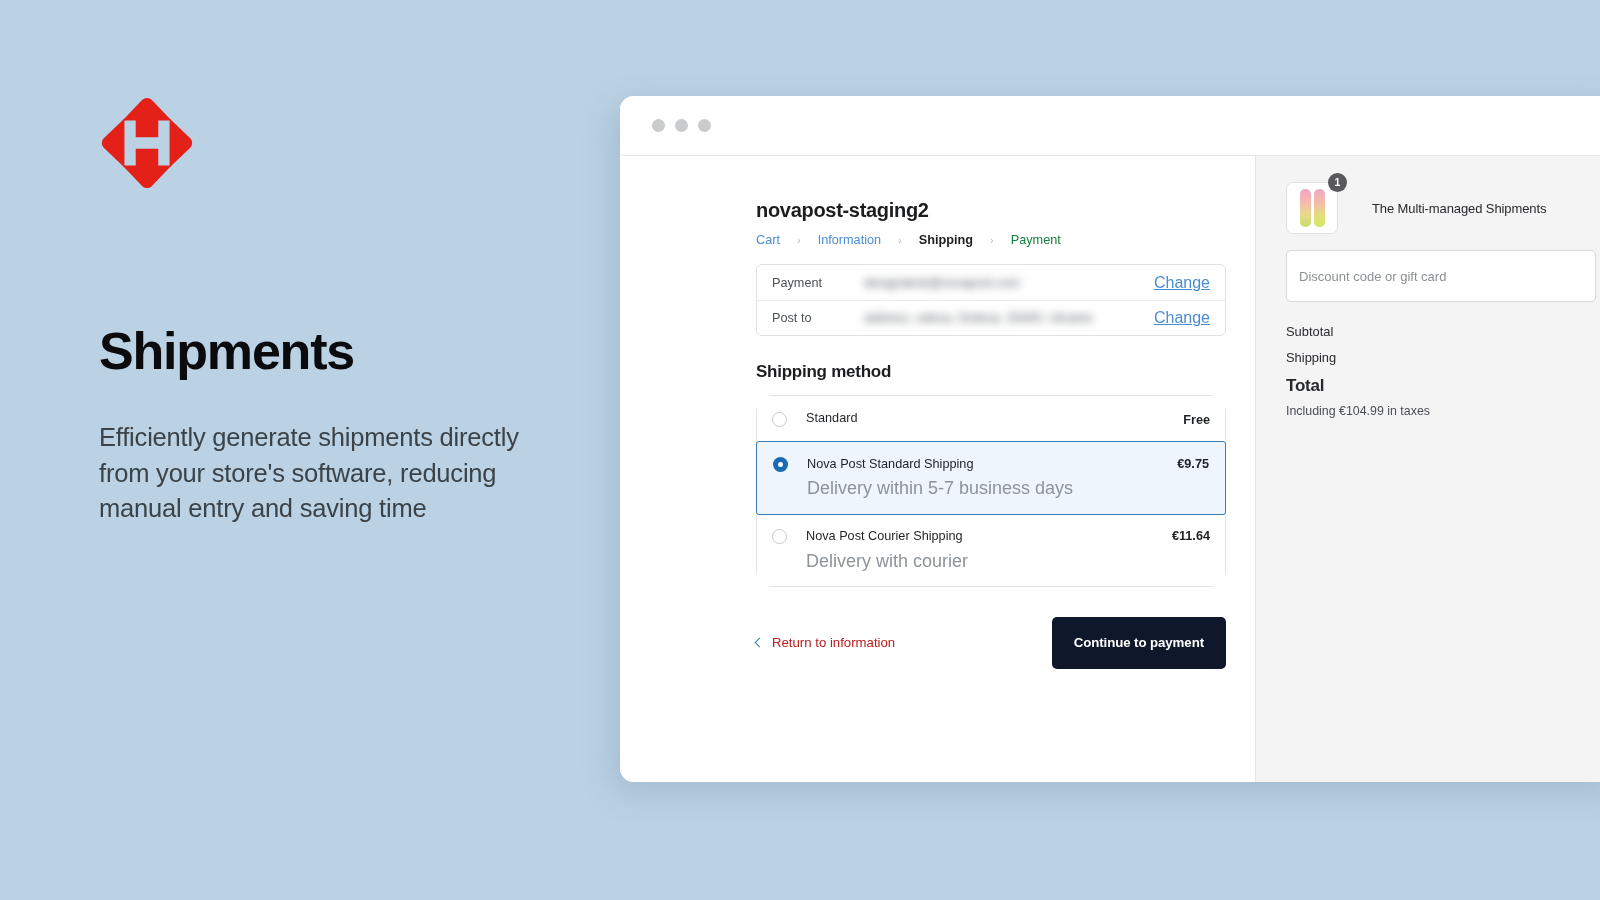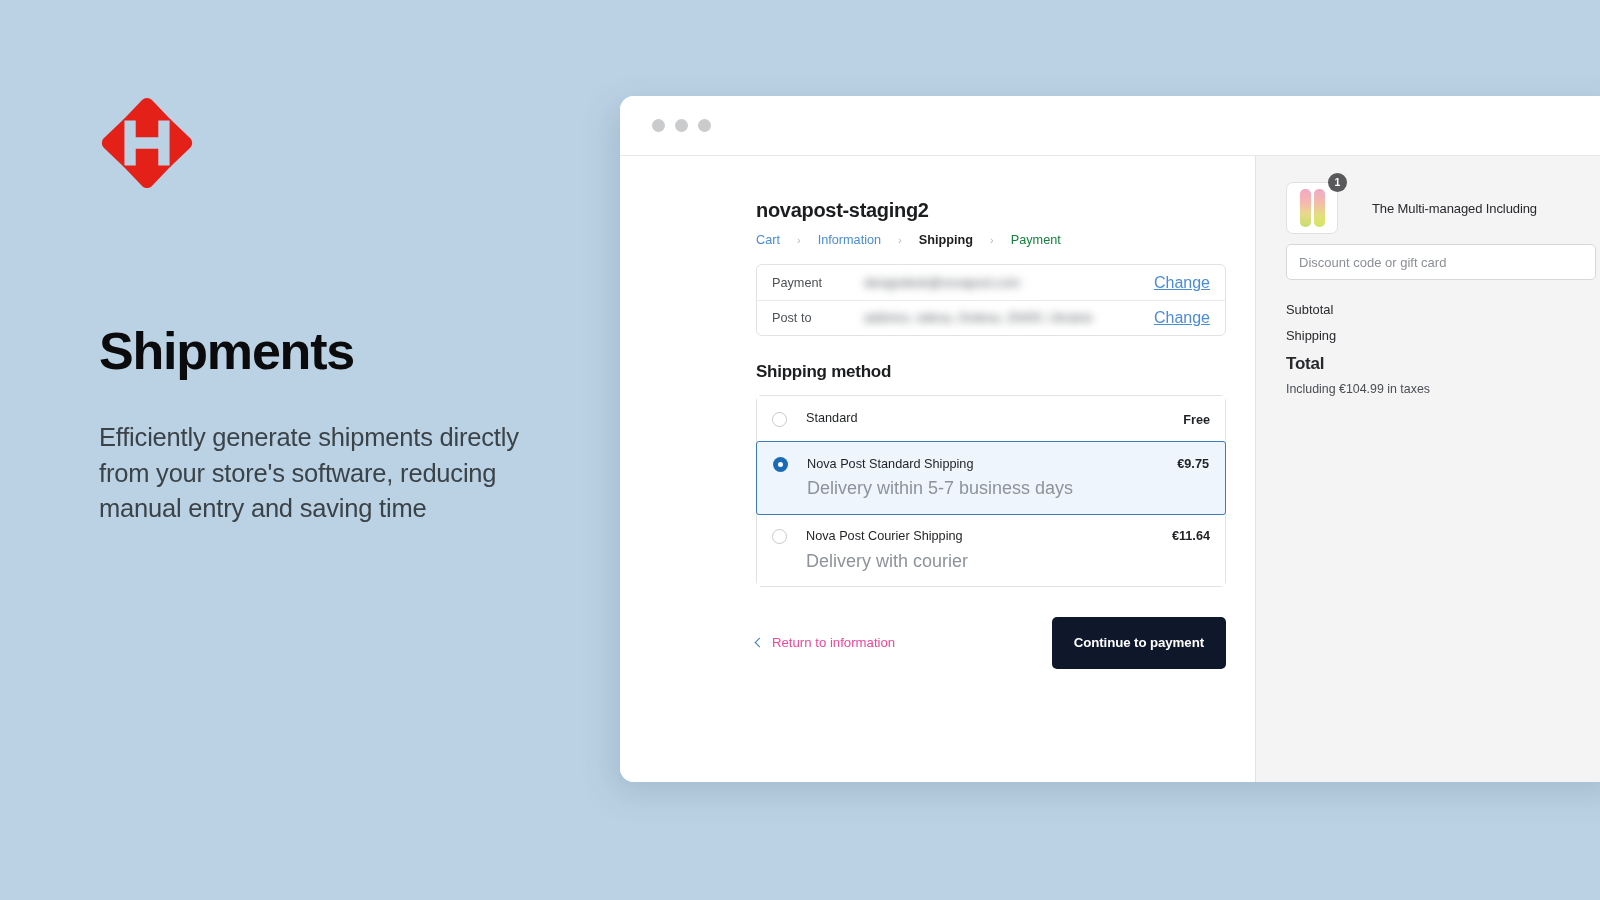--- a/index.html
+++ b/index.html
@@ -470,7 +470,7 @@
           </div>
           <span class="qty-badge">1</span>
         </div>
-        <div class="product-name">The Multi-managed Including</div>
+        <div class="product-name">The Multi-managed Shipments</div>
       </div>
 
       <input class="discount-input" type="text" placeholder="Discount code or gift card" style="">

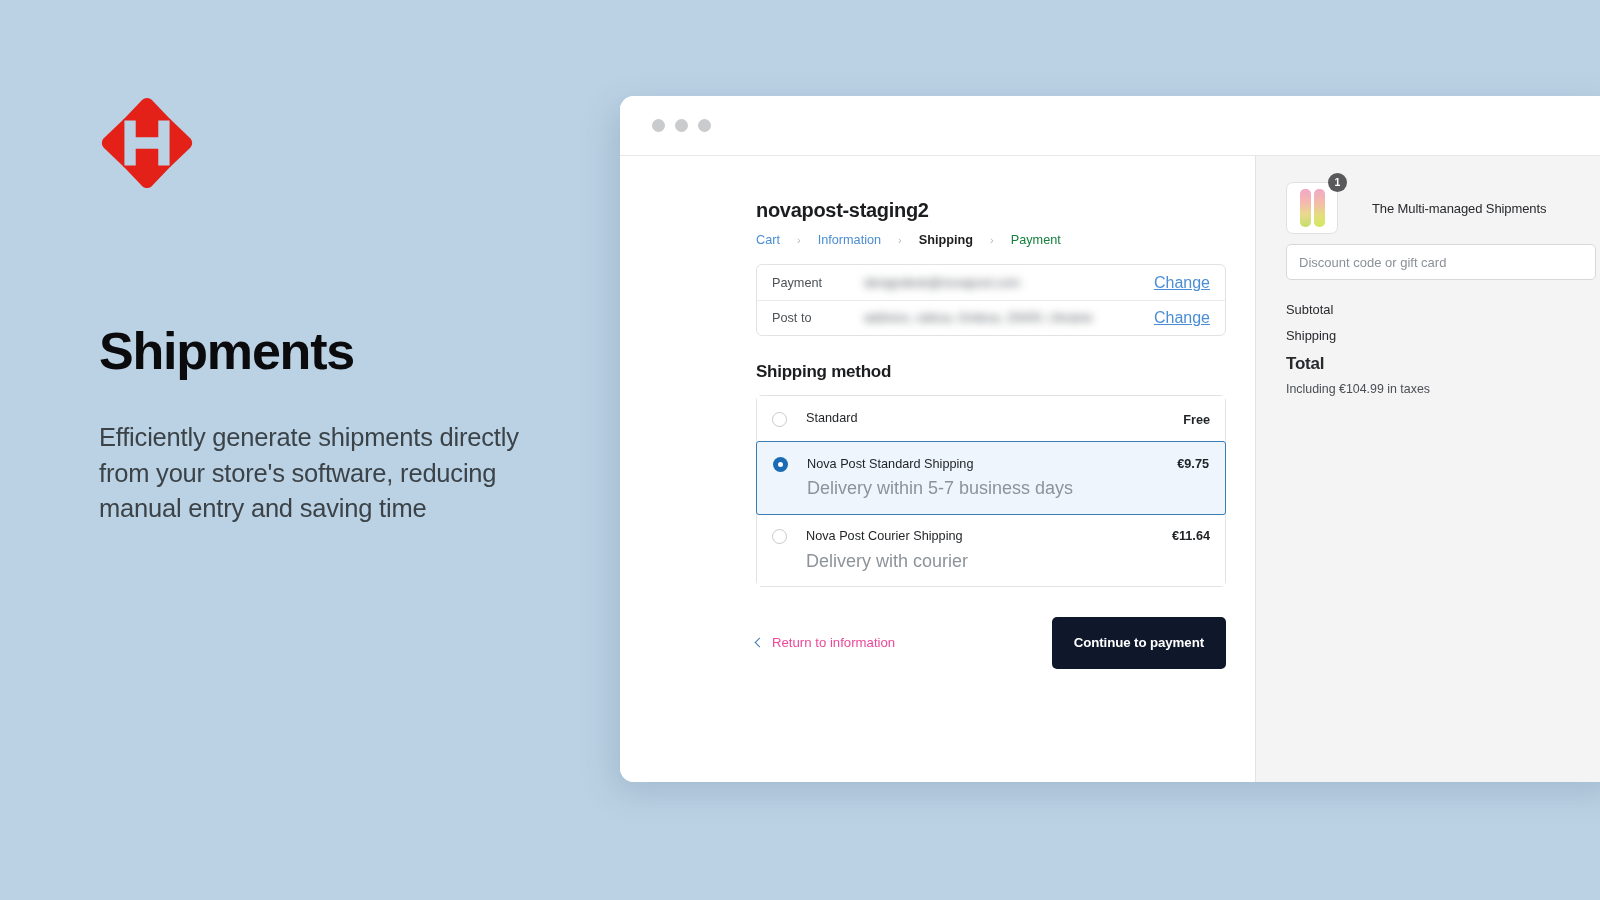--- a/index.html
+++ b/index.html
@@ -325,8 +325,8 @@
   }
 
   .discount-input {
-    margin-top: 10px;
-    height: 36px;
+    margin-top: 16px;
+    height: 52px;
     width: 310px;
     background: #ffffff;
     border: 1px solid #d6d8da;

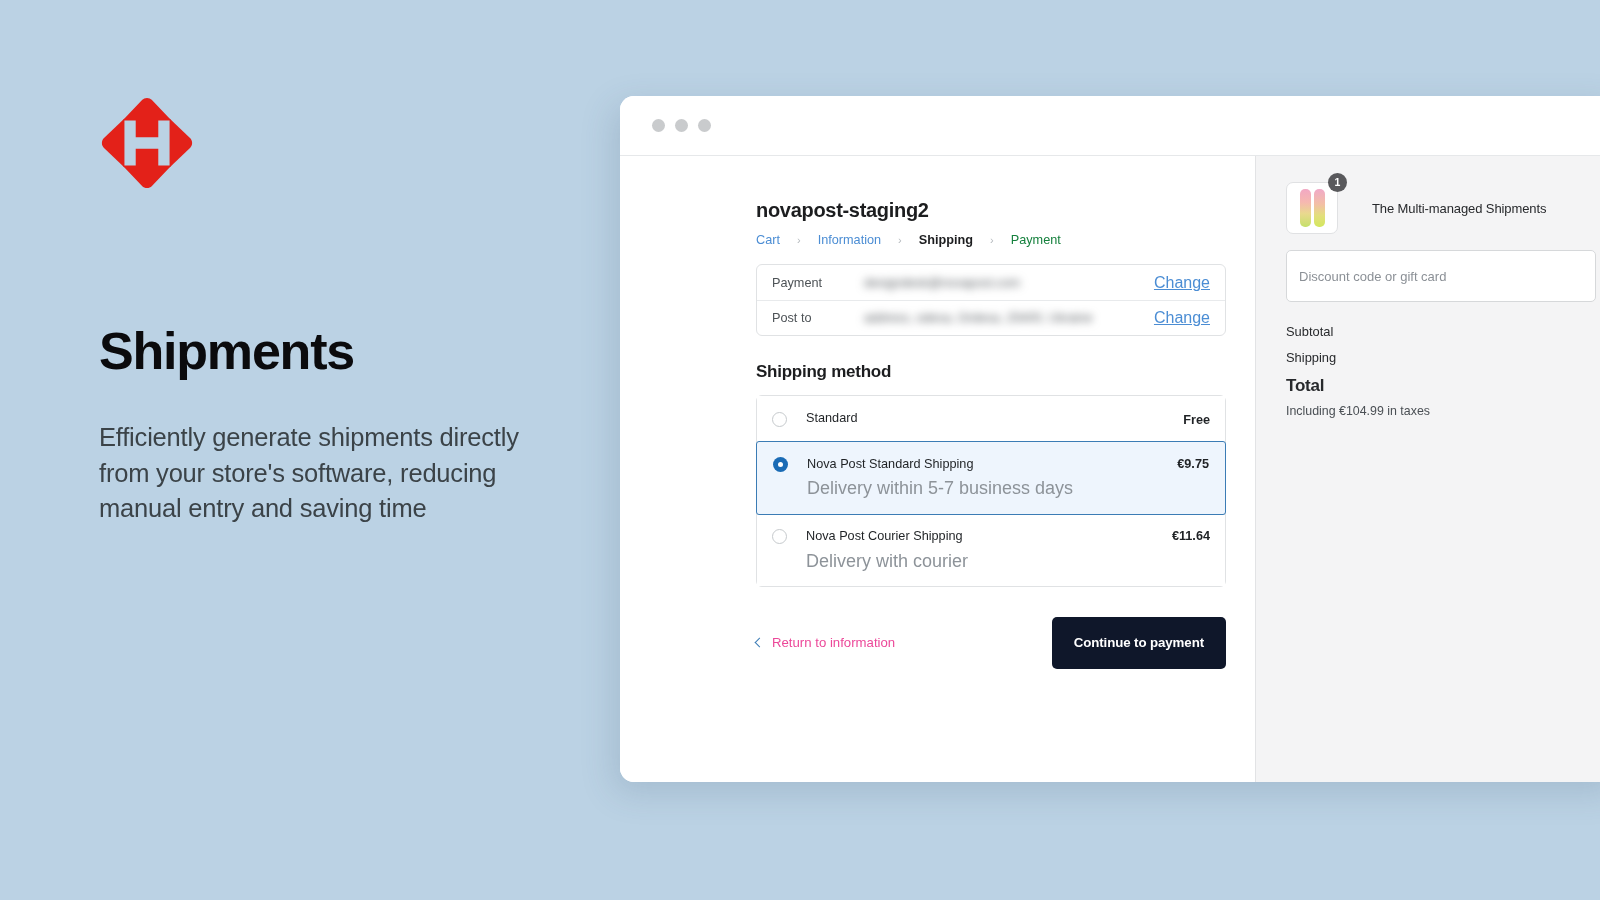--- a/index.html
+++ b/index.html
@@ -164,7 +164,7 @@
   .ship-card {
     margin-top: 13px;
     border: 1px solid #e0e2e4;
-    border-radius: 6px;
+    border-radius: 16px;
     overflow: visible;
   }
   .ship-row {

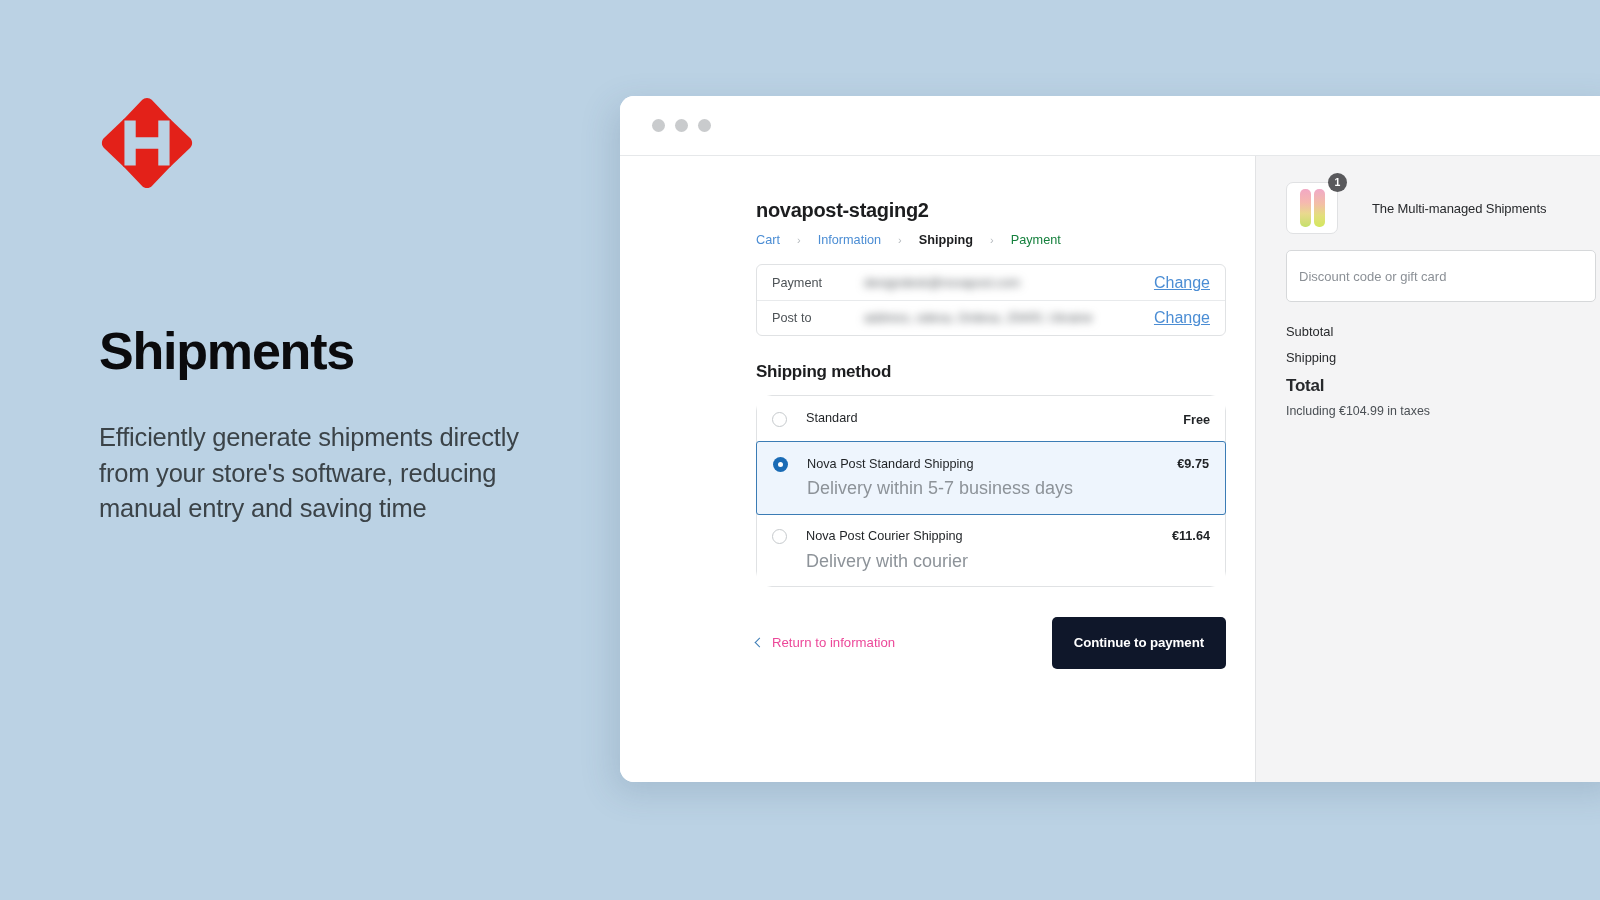--- a/index.html
+++ b/index.html
@@ -240,7 +240,7 @@
     display: flex;
     align-items: center;
     gap: 9px;
-    color: #ec4899;
+    color: #b91c1c;
     font-size: 13.2px;
     text-decoration: none;
   }

